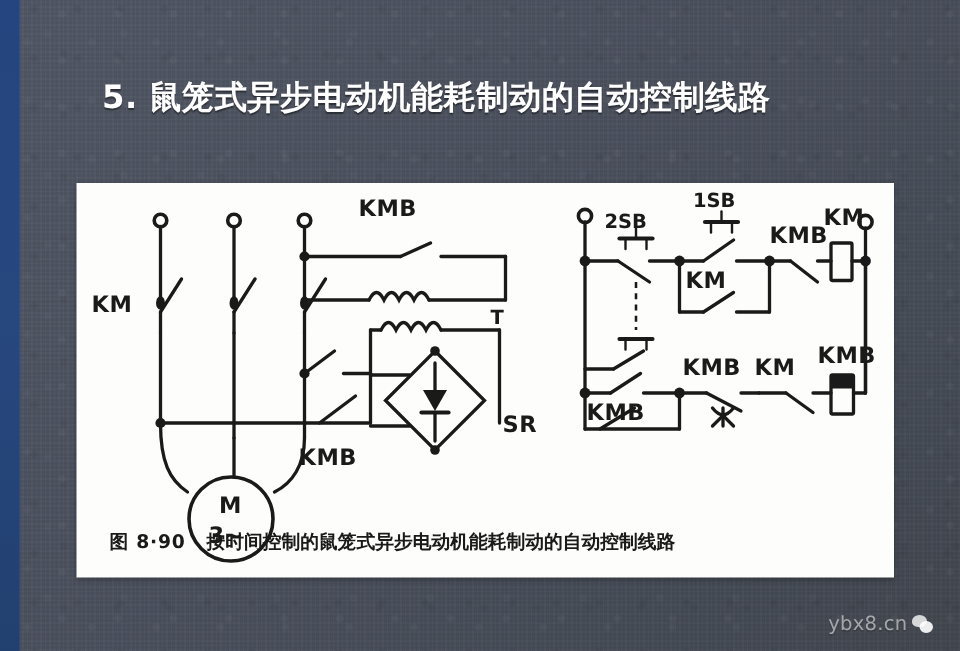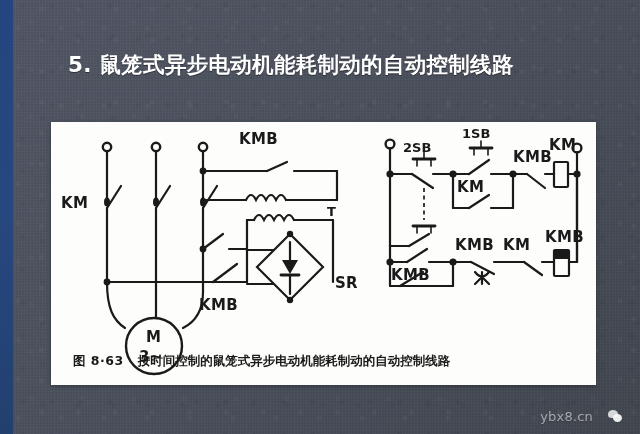--- a/index.html
+++ b/index.html
@@ -345,7 +345,7 @@
   </div>
 
   <div id="caption">
-    <span class="fignum">图 8·63</span><span>按时间控制的鼠笼式异步电动机能耗制动的自动控制线路</span>
+    <span class="fignum">图 8·90</span><span>按时间控制的鼠笼式异步电动机能耗制动的自动控制线路</span>
   </div>
 
   <div id="watermark">

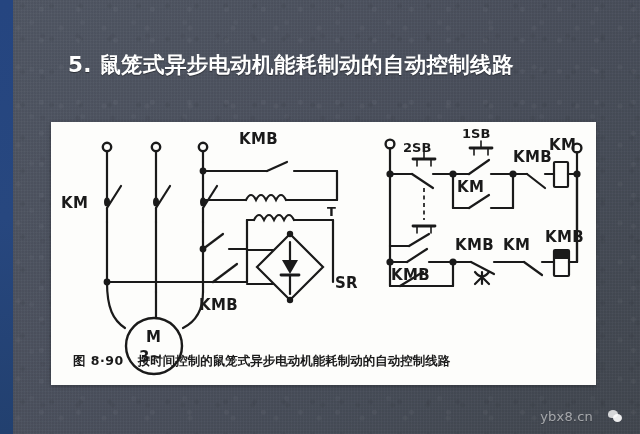--- a/index.html
+++ b/index.html
@@ -83,7 +83,7 @@
   #watermark {
     position: absolute;
     right: 16px; bottom: 10px;
-    display: flex; align-items: flex-end; gap: 14px;
+    display: flex; align-items: flex-end; gap: 2px;
     color: rgba(255,255,255,0.62);
     font-family: "DejaVu Sans", "Liberation Sans", sans-serif;
     font-size: 13px;

